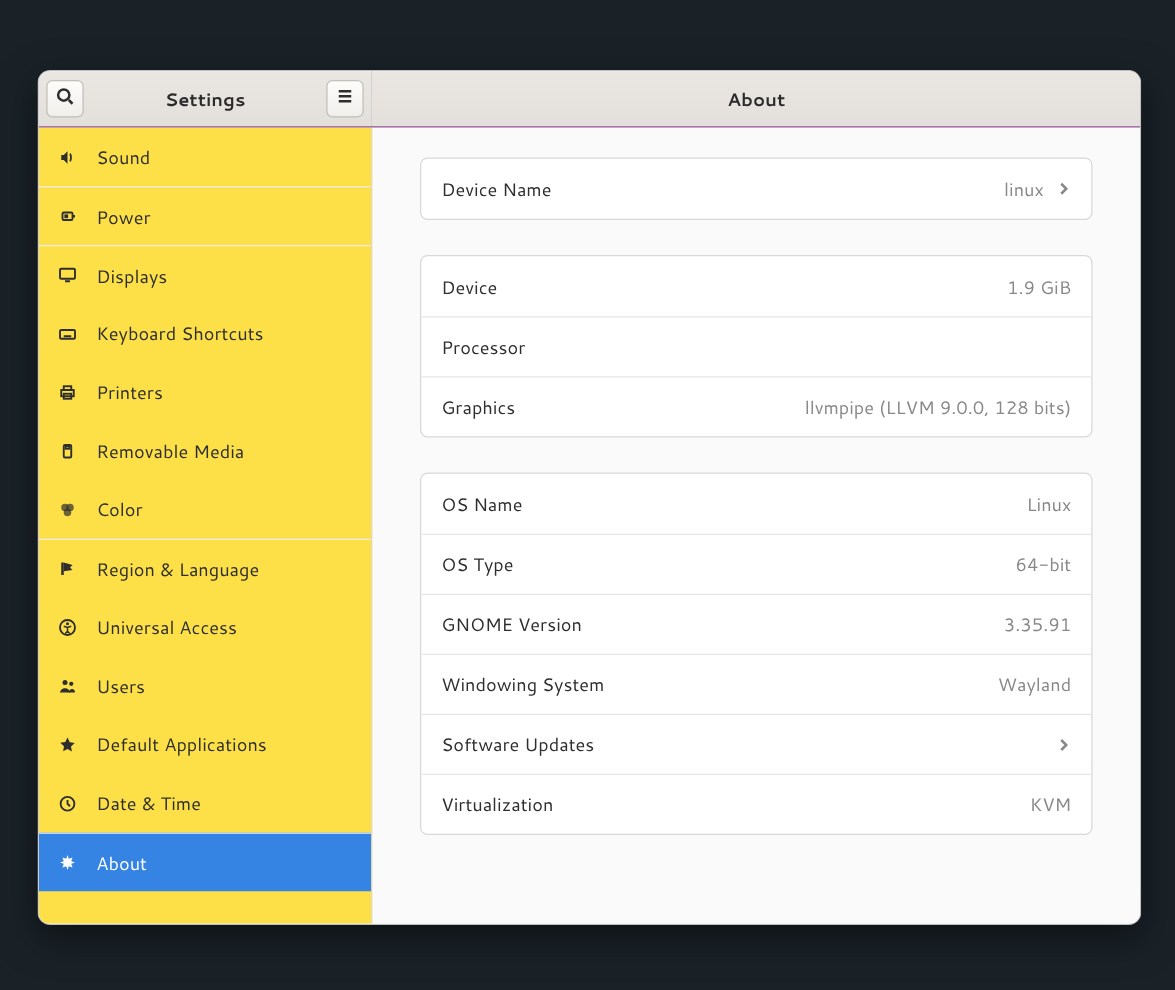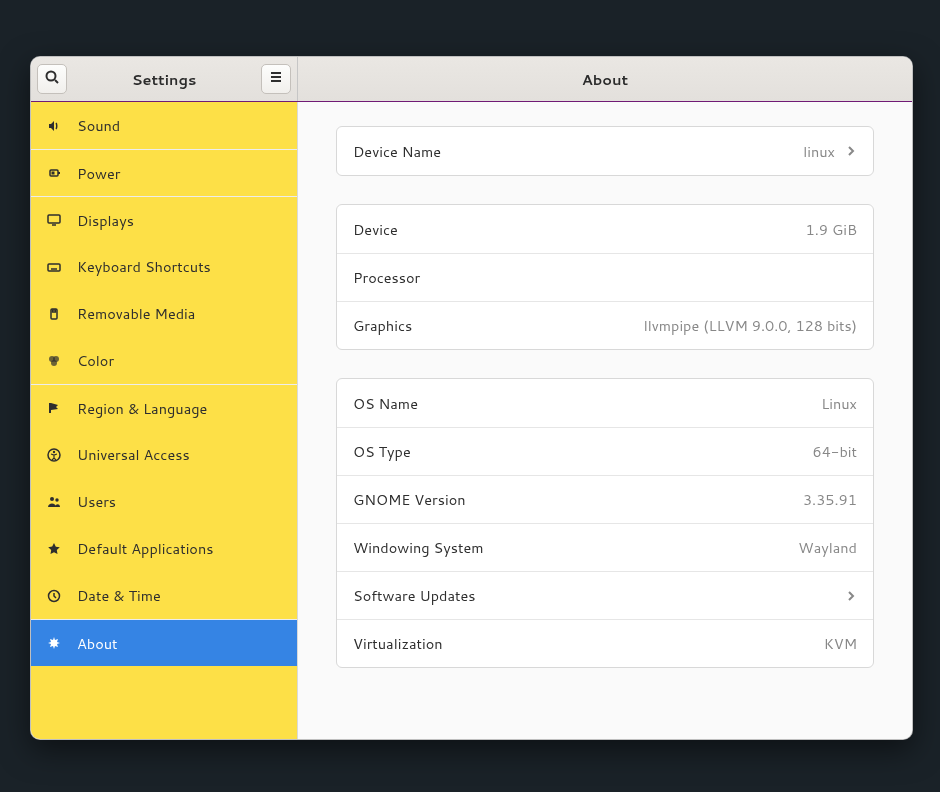--- a/index.html
+++ b/index.html
@@ -205,6 +205,16 @@
       <div class="side-item">
         <span class="icon">
             <svg viewBox="0 0 16 16" fill="none" stroke="currentColor" stroke-width="1.5">
+              <rect x="3" y="6" width="10" height="5"></rect>
+              <rect x="5" y="3" width="6" height="3"></rect>
+              <rect x="5" y="9" width="6" height="4"></rect>
+            </svg>
+          </span>
+        <span>Printers</span>
+      </div>
+      <div class="side-item">
+        <span class="icon">
+            <svg viewBox="0 0 16 16" fill="none" stroke="currentColor" stroke-width="1.5">
               <rect x="5" y="3" width="6" height="10" rx="1"></rect>
               <rect x="6.5" y="4" width="3" height="2"></rect>
             </svg>

